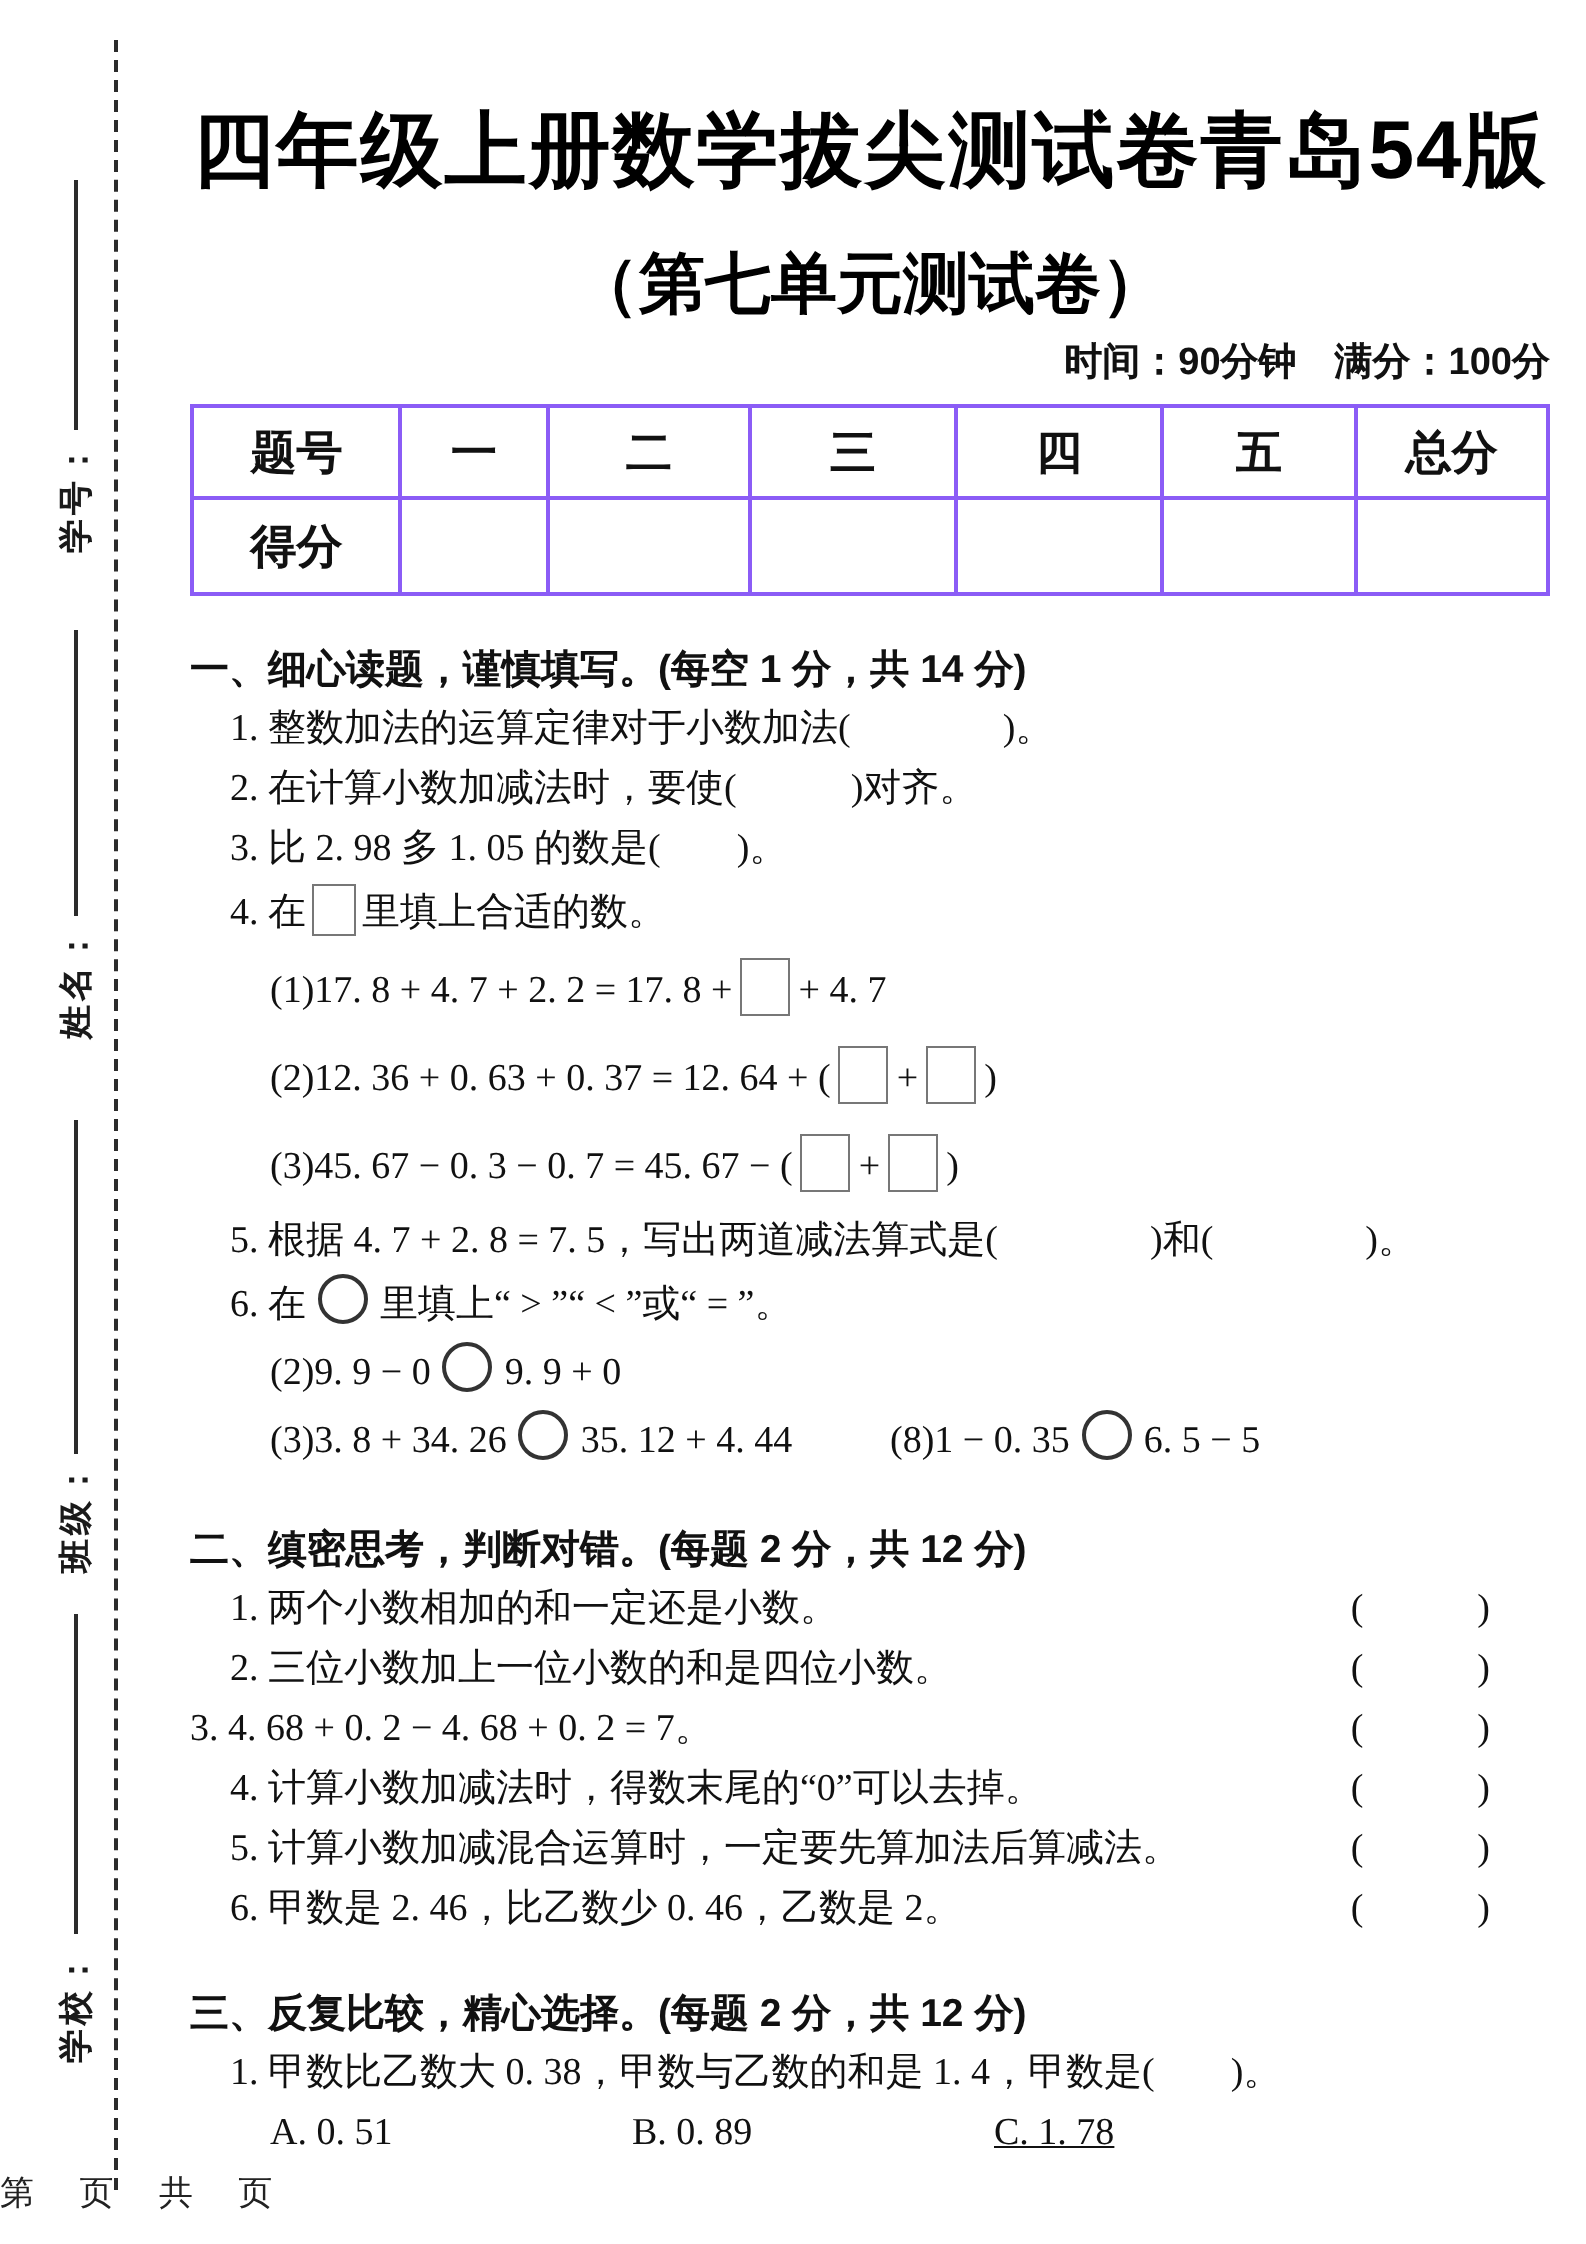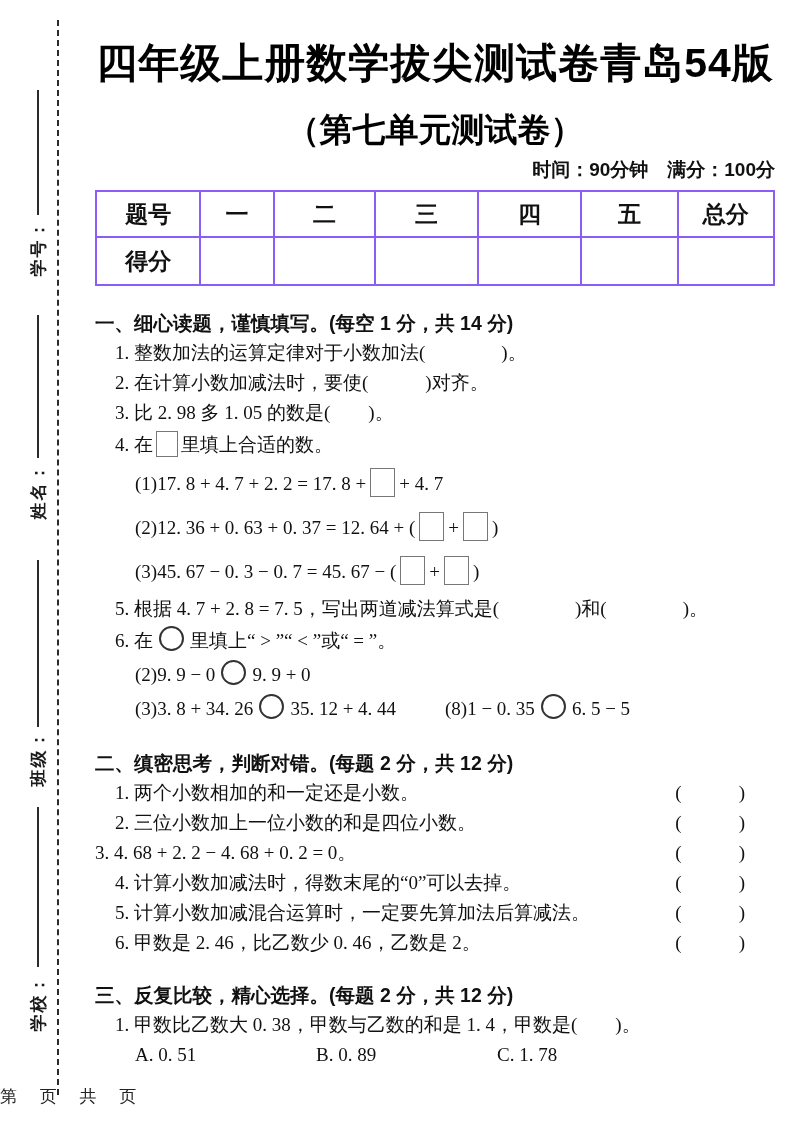--- a/index.html
+++ b/index.html
@@ -19,7 +19,7 @@
     font-family:"Liberation Sans","DejaVu Sans",sans-serif;
     font-weight:bold;font-size:17px;letter-spacing:2px;color:#1a1a1a;}
   
-  .content{position:absolute;left:95px;top:4px;width:680px;}
+  .content{position:absolute;left:95px;top:16px;width:680px;}
   .title{margin:30px 0 0 0;text-align:center;font-size:41px;line-height:58px;
     font-weight:bold;letter-spacing:1px;color:#000;
     font-family:"Liberation Sans","DejaVu Sans",sans-serif;}

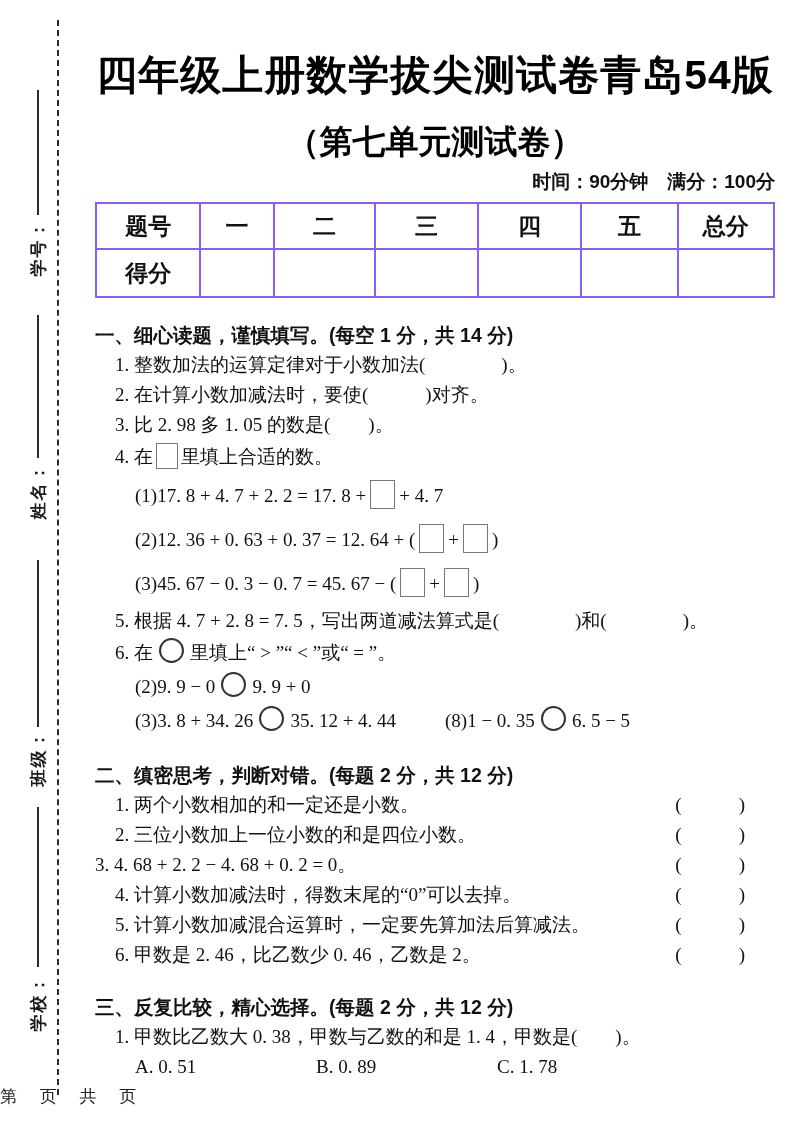--- a/index.html
+++ b/index.html
@@ -173,7 +173,7 @@
       <span class="judge-mark">(　　　)</span>
     </div>
     <div class="judge-row" style="padding-left:0">
-      <span class="judge-text">3. 4. 68 + 2. 2 − 4. 68 + 0. 2 = 0。</span>
+      <span class="judge-text">3. 4. 68 + 0. 2 − 4. 68 + 0. 2 = 7。</span>
       <span class="judge-mark">(　　　)</span>
     </div>
     <div class="judge-row">

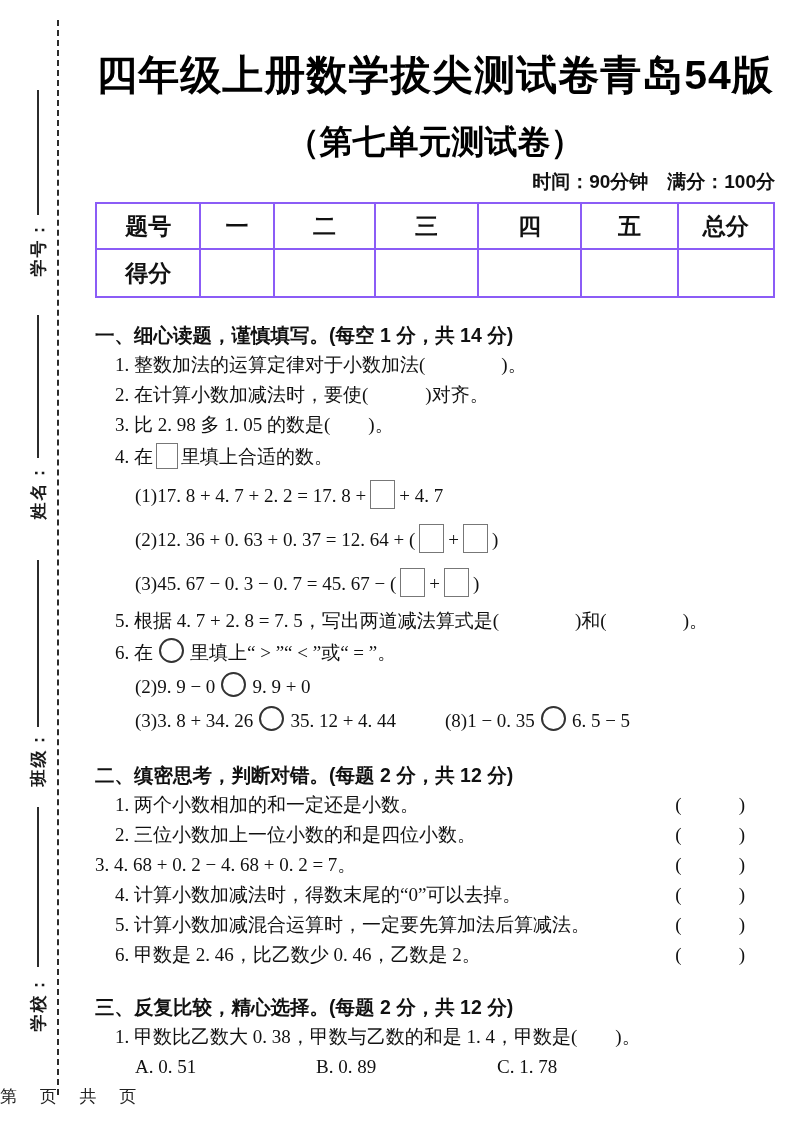--- a/index.html
+++ b/index.html
@@ -55,7 +55,7 @@
   .judge-mark{flex:0 0 auto;}
   .options-row{display:flex;line-height:30px;padding-left:40px;}
   .options-row .opt{flex:0 0 181px;}
-  .options-row .opt:last-child{flex:0 0 auto;}
+  .options-row .opt:last-child{flex:0 0 auto;text-decoration:underline;}
   .footer{position:absolute;left:0;width:793px;top:1082px;text-align:left;
     font-size:17px;letter-spacing:9px;color:#222;
     font-family:"Liberation Sans","DejaVu Sans",sans-serif;}

